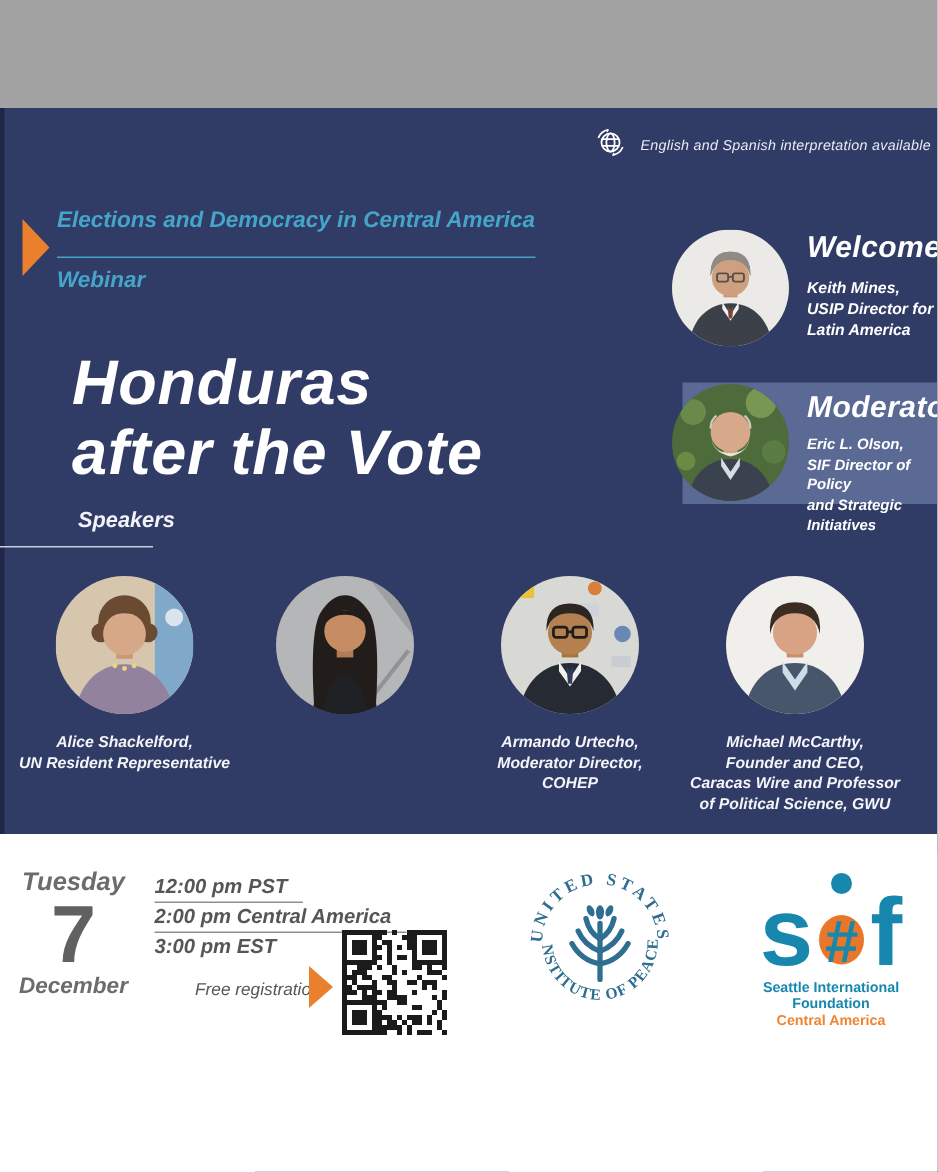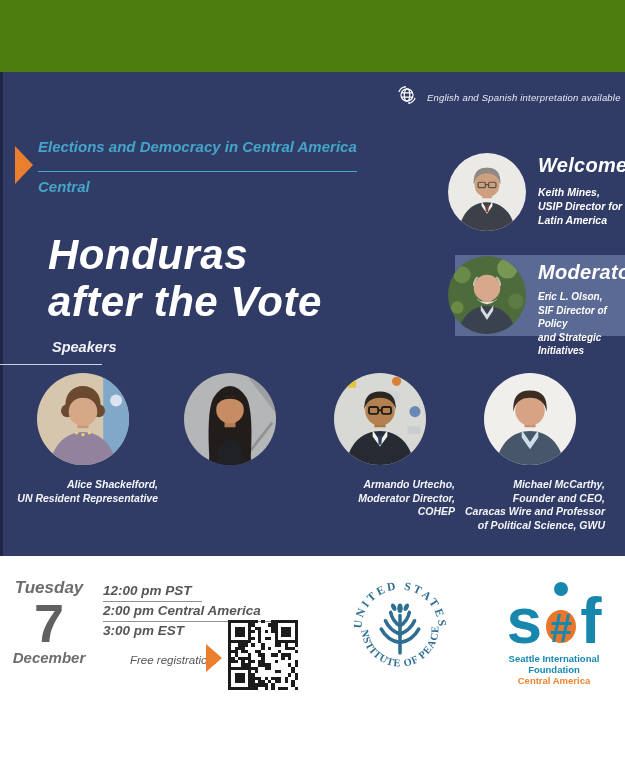--- a/index.html
+++ b/index.html
@@ -4,7 +4,7 @@
 <style>
   html,body { margin:0; padding:0; background:#ffffff; }
   .poster {
-    position:relative; width:625px; height:781px; background:#4d7c0f;
+    position:relative; width:625px; height:781px; background:#a3a3a3;
     font-family:"Liberation Sans", sans-serif; overflow:hidden;text-decoration:underline;
   }
   

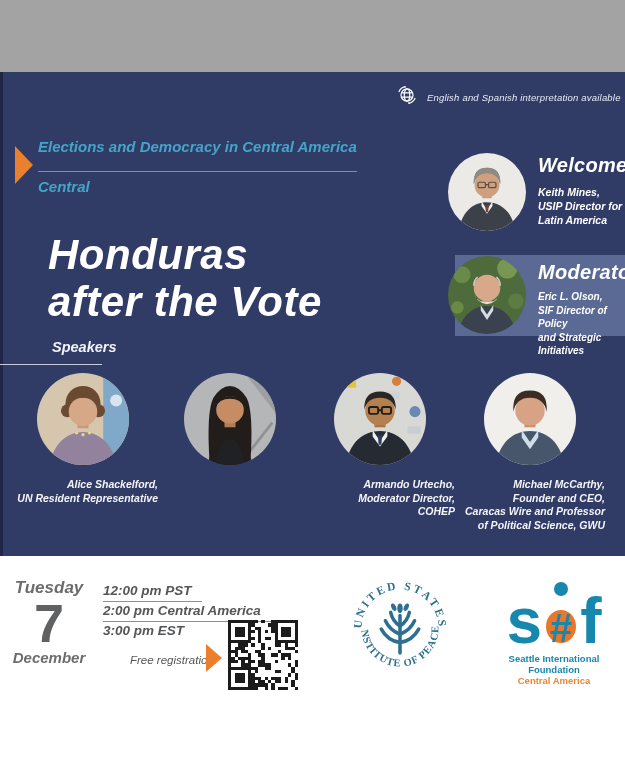--- a/index.html
+++ b/index.html
@@ -93,7 +93,7 @@
     <div class="kicker-arrow"></div>
     <div class="kicker">
       <div class="series-title">Elections and Democracy in Central America</div>
-      <div class="format-label">Central</div>
+      <div class="format-label">Webinar</div>
     </div>
 
     <div class="main-title">

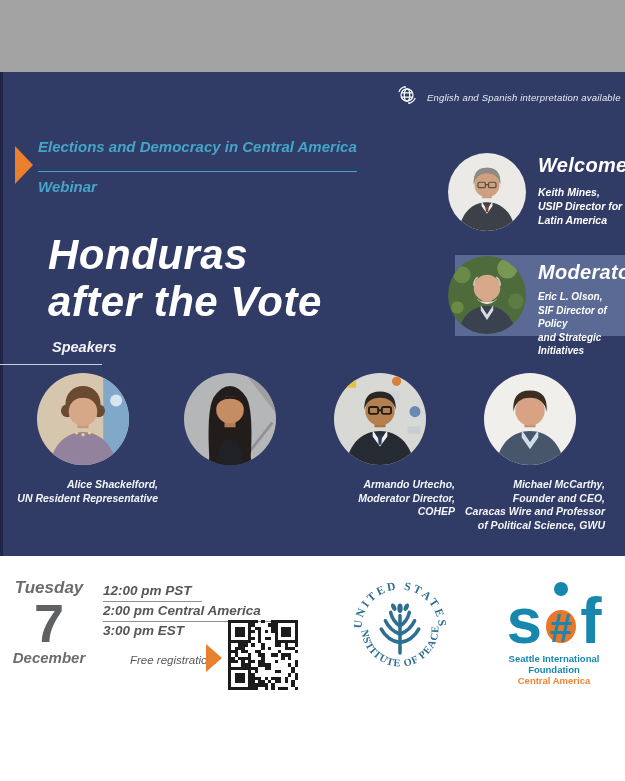--- a/index.html
+++ b/index.html
@@ -36,7 +36,7 @@
 
   .moderator-panel { position:absolute; left:455px; top:183px; width:170px; height:81px; background:#5a6a94; }
 
-  .speaker { position:absolute; top:301px; width:150px; text-align:right; }
+  .speaker { position:absolute; top:312px; width:150px; text-align:center; }
   .speaker .photo { position:relative; margin:0 auto; width:92px; height:92px; }
   .speaker-caption { margin-top:13px; color:#f4f5f9; font-style:italic; font-weight:bold; font-size:10.5px; line-height:13.5px; }
 

